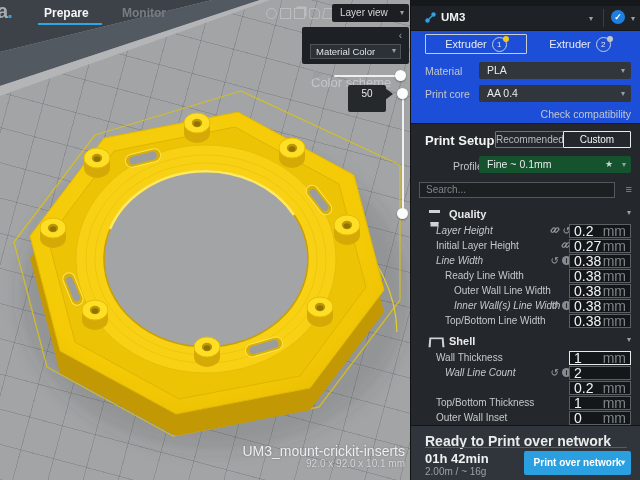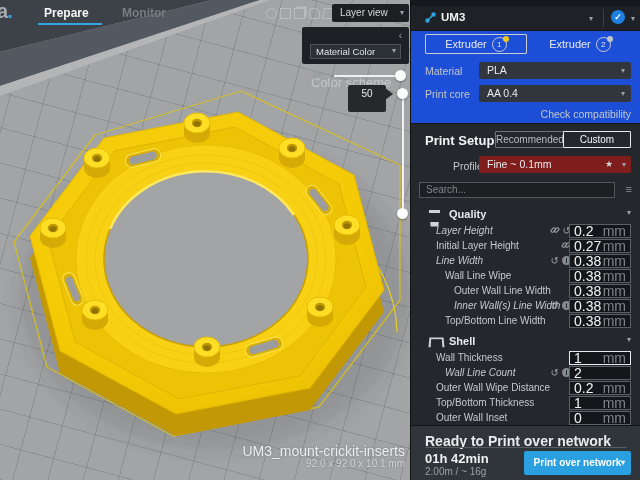--- a/index.html
+++ b/index.html
@@ -85,7 +85,7 @@
   #mode-recommended{flex:1;color:#b9bdc0;}
   #mode-custom{flex:1;color:#f2f4f5;border:1px solid #e9ebec;margin:-1px;border-radius:1px;}
   #profile-label{position:absolute;left:14px;top:160px;font-size:10.5px;color:#c2c6c9;padding-left:28px;}
-  #profile-dd{position:absolute;left:68px;top:156px;width:152px;height:17px;background:#7f1d1d;border-radius:2px;
+  #profile-dd{position:absolute;left:68px;top:156px;width:152px;height:17px;background:#14532d;border-radius:2px;
     font-size:10.5px;color:#e8eaec;line-height:17px;padding-left:8px;box-sizing:border-box;}
   #profile-star{position:absolute;right:18px;top:0;font-size:9px;color:#cfd3d6;}
   #profile-dd .chev{position:absolute;right:5px;top:0;}

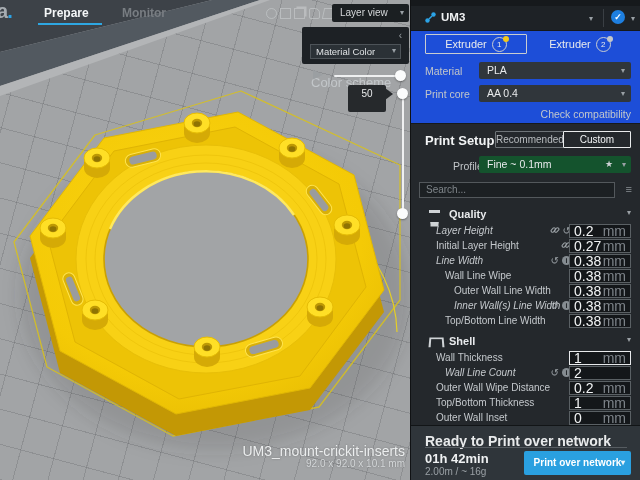--- a/index.html
+++ b/index.html
@@ -351,7 +351,7 @@
           <span class="sval"><span>0.38</span><span class="u">mm</span></span>
         </div>
         <div class="srow">
-          <span class="slabel" style="left: 34px;">Wall Line Wipe</span>
+          <span class="slabel" style="left: 34px;">Ready Line Width</span>
           <span class="sval"><span>0.38</span><span class="u">mm</span></span>
         </div>
         <div class="srow">

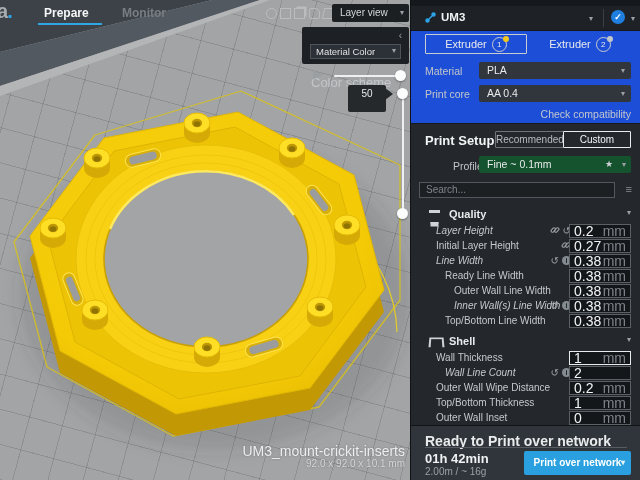--- a/index.html
+++ b/index.html
@@ -388,7 +388,6 @@
           <span class="sval"><span>2</span></span>
         </div>
         <div class="srow">
-          <span class="slabel" style="left: 25px;">Outer Wall Wipe Distance</span>
           <span class="sval"><span>0.2</span><span class="u">mm</span></span>
         </div>
         <div class="srow">

